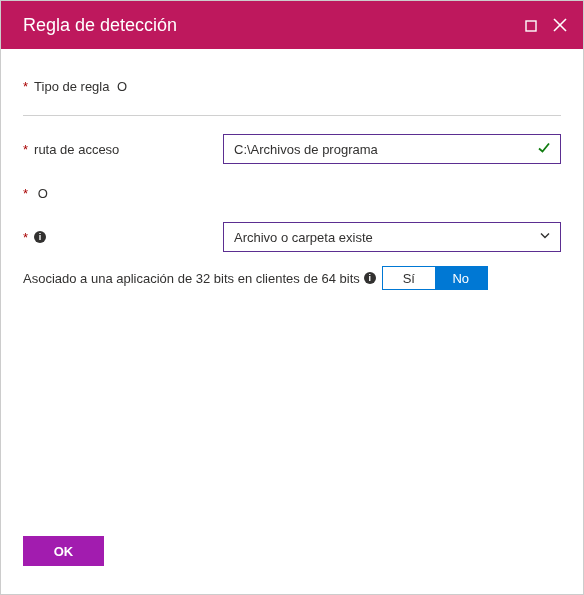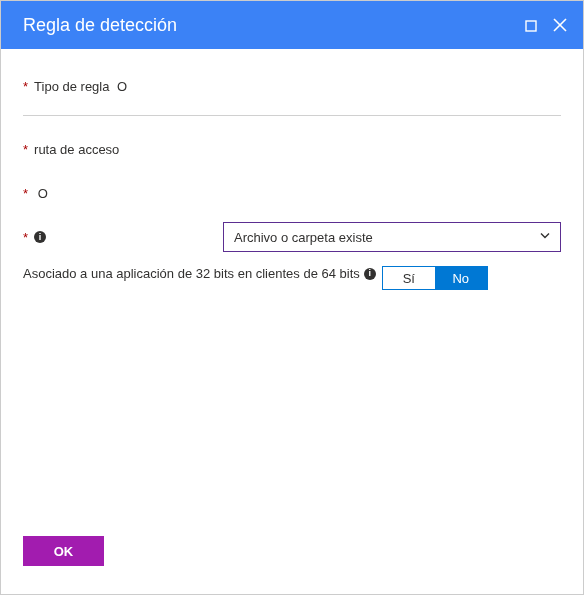--- a/index.html
+++ b/index.html
@@ -14,7 +14,7 @@
     position: relative;
   }
   .header {
-    background: #3b82f6;
+    background: #be185d;
     color: #fff;
     height: 48px;
     display: flex;

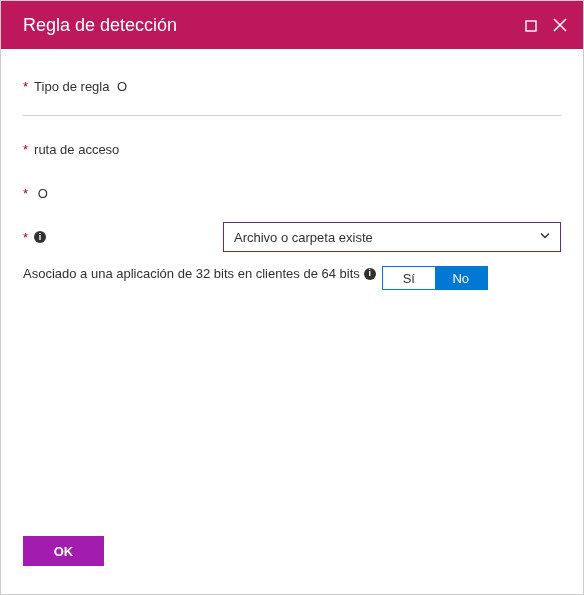--- a/index.html
+++ b/index.html
@@ -190,6 +190,16 @@
     <div class="label-col">
       <span class="req">*</span>
       <span>ruta de acceso</span>
+    </div>
+    <div class="field-col">
+      <div class="text-box valid">
+        <span>C:\Archivos de programa</span>
+      </div>
+      <span class="check-icon">
+        <svg width="14" height="14" viewBox="0 0 14 14">
+            <polyline points="2,8 5.5,11 12,3" fill="none" stroke="#107c10" stroke-width="1.8"></polyline>
+          </svg>
+      </span>
     </div>
   </div>
 

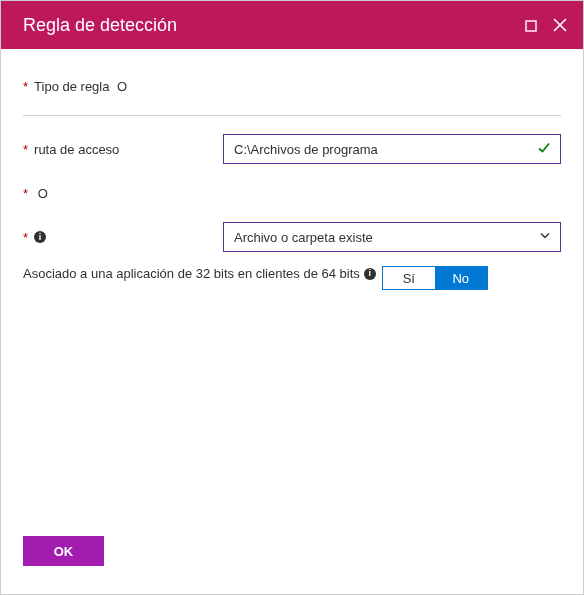--- a/index.html
+++ b/index.html
@@ -109,7 +109,7 @@
   }
   .toggle-row {
     display: flex;
-    align-items: flex-start;
+    align-items: center;
     margin-top: 6px;
     font-size: 13px;
   }

